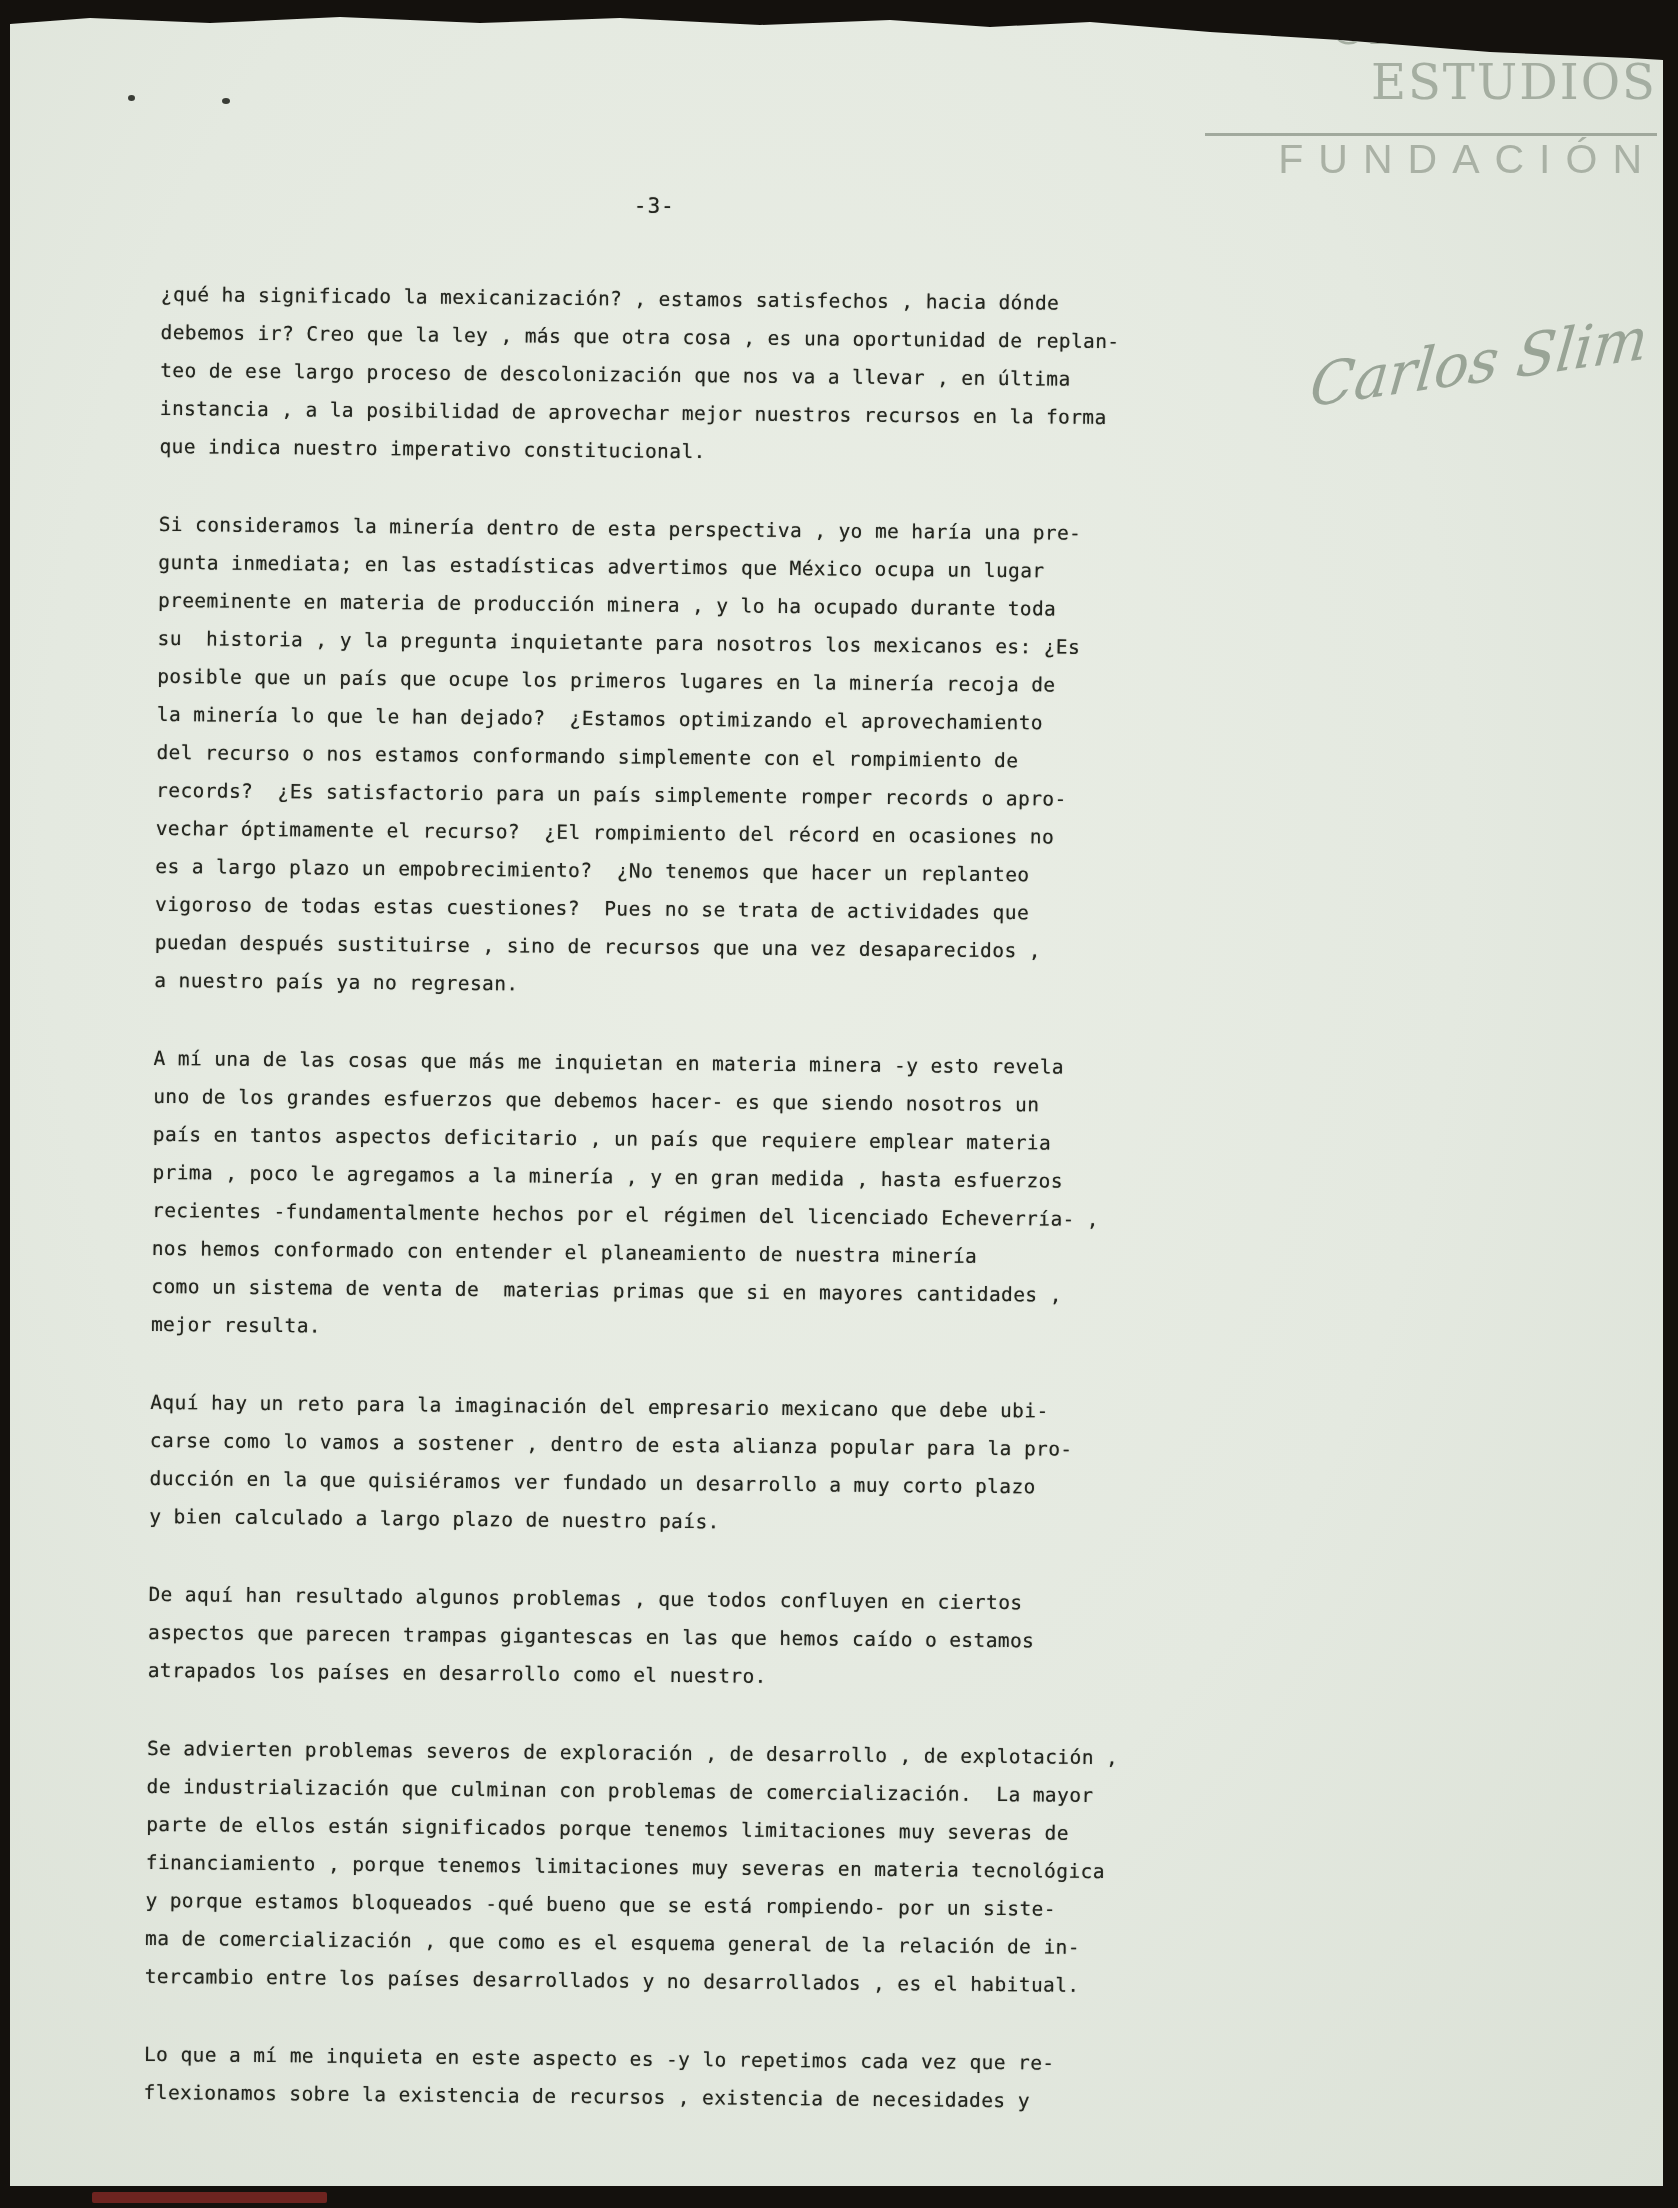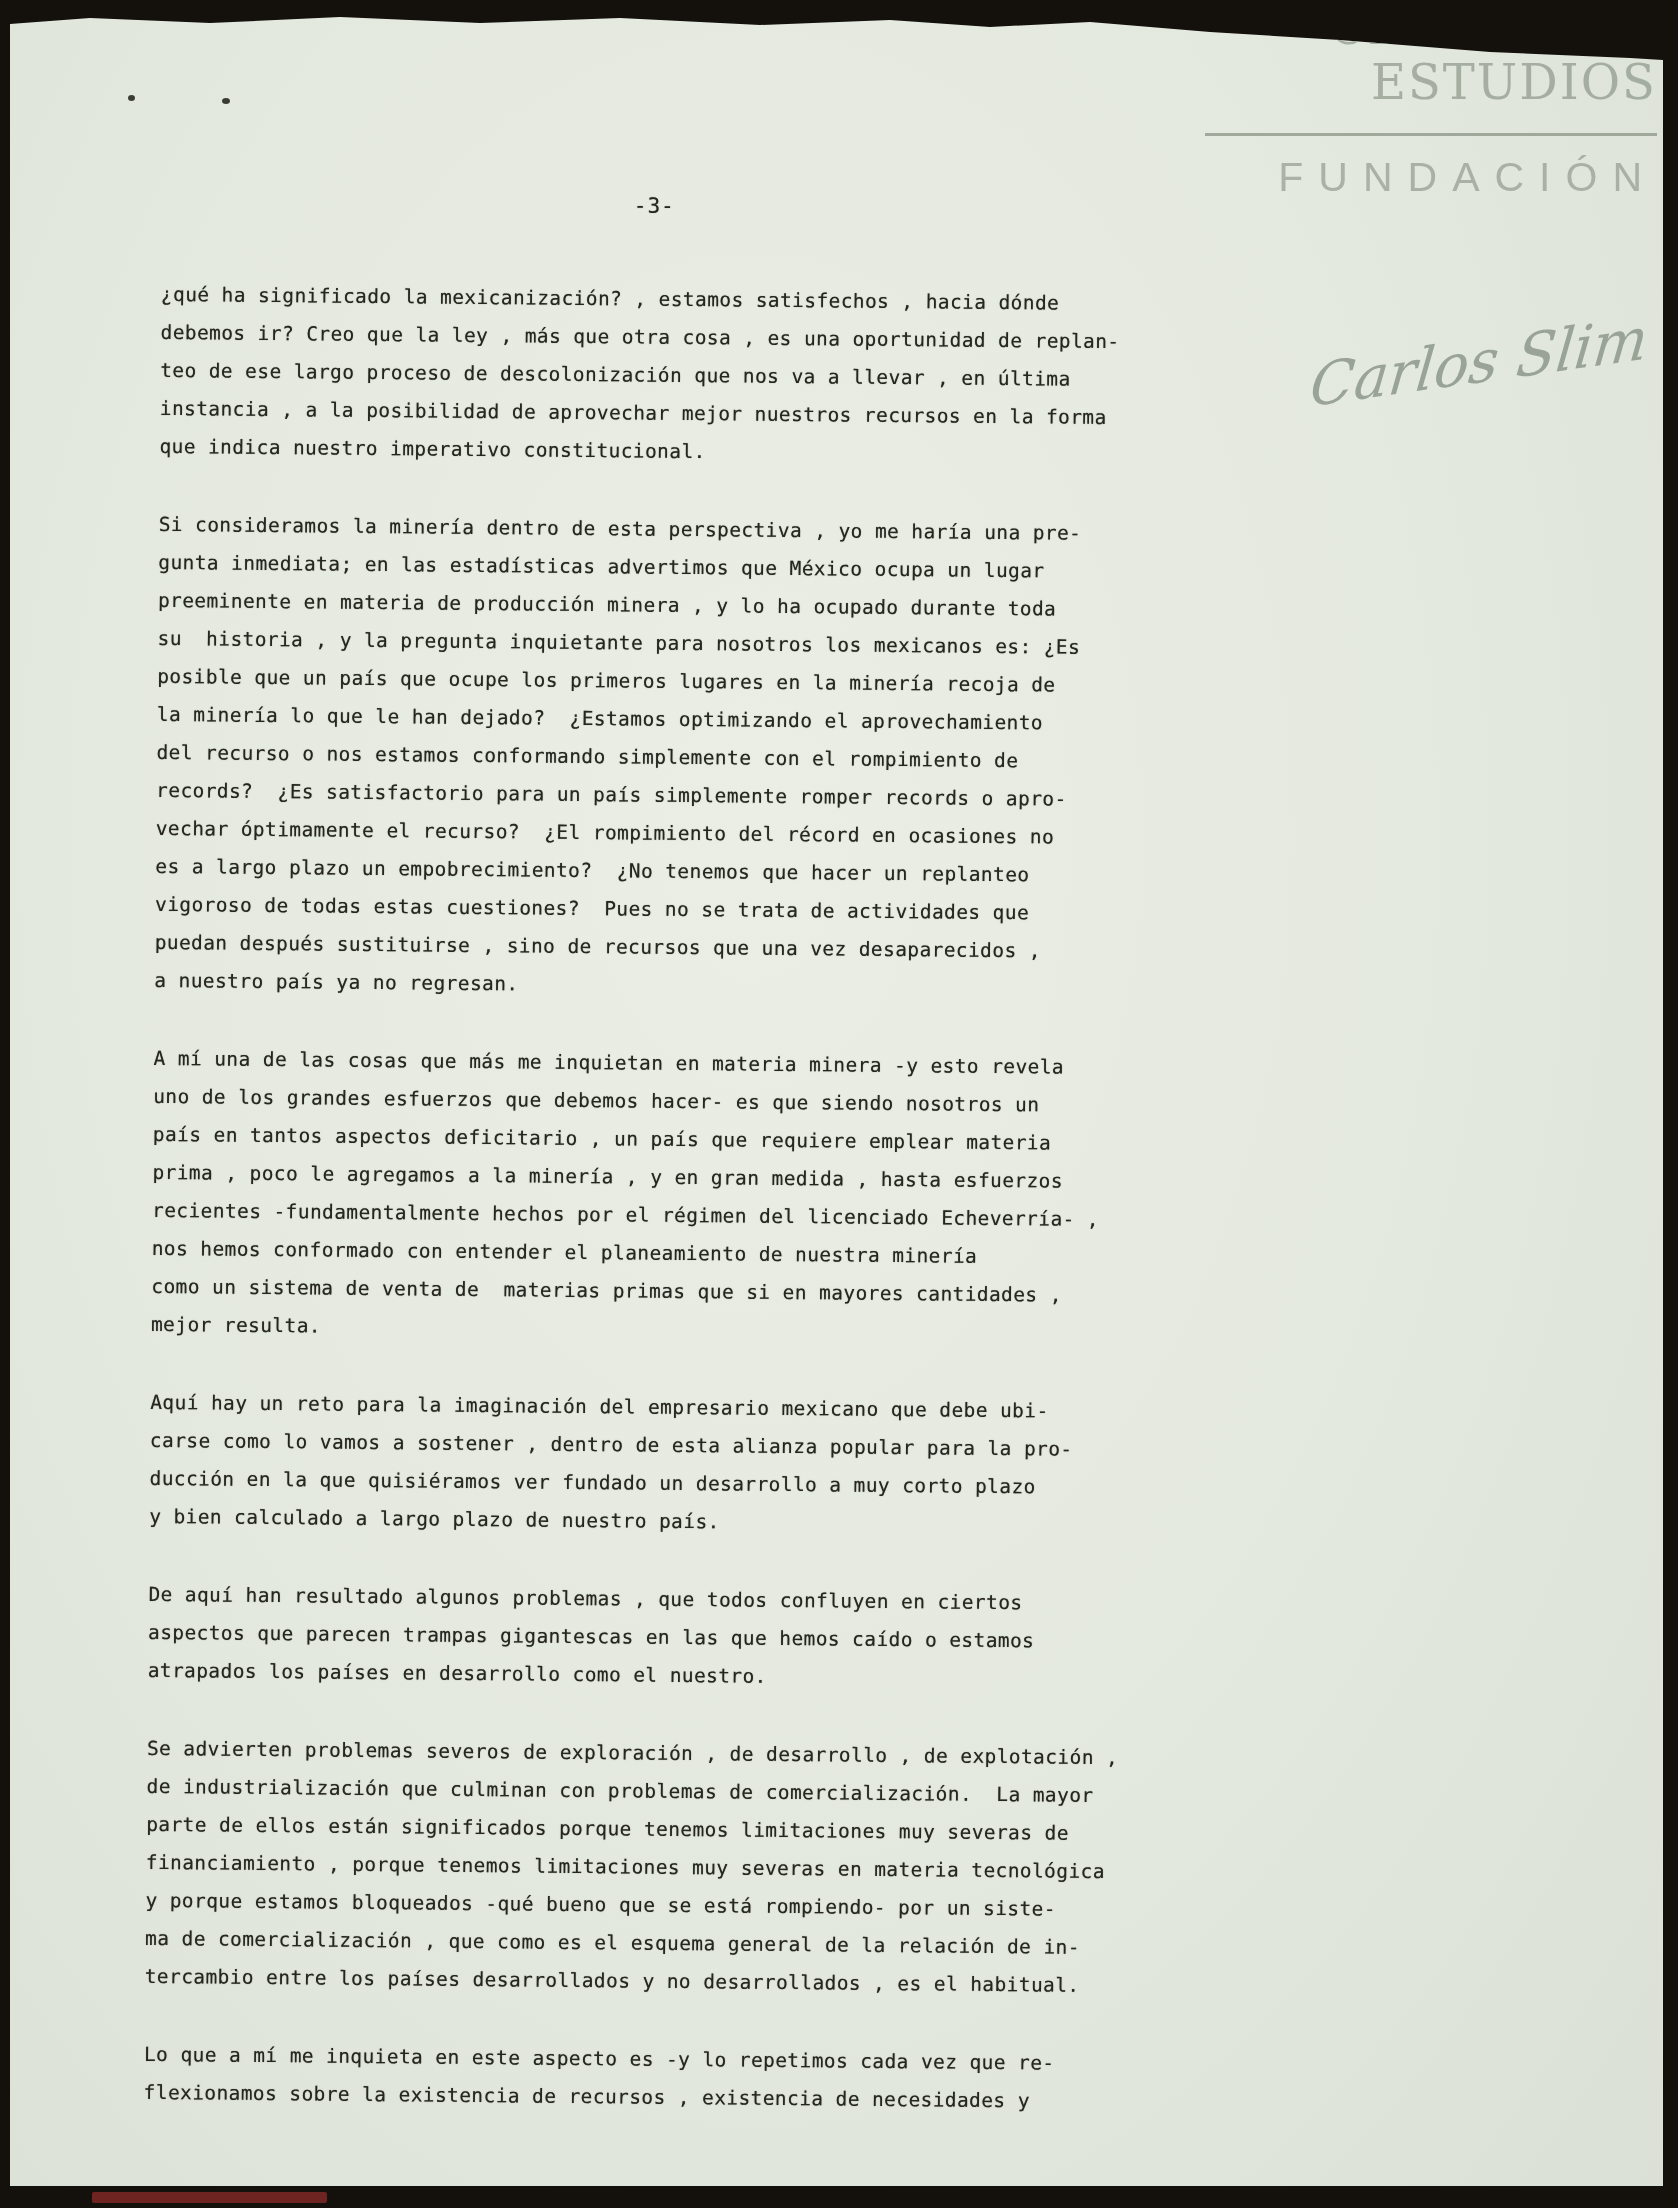--- a/index.html
+++ b/index.html
@@ -55,7 +55,6 @@
     background: rgba(144, 153, 140, 0.8);
   }
   .wm-foundation {
-    margin-top: 18px;
     font-family: "Liberation Sans", sans-serif;
     font-size: 41px;
     font-weight: 400;

